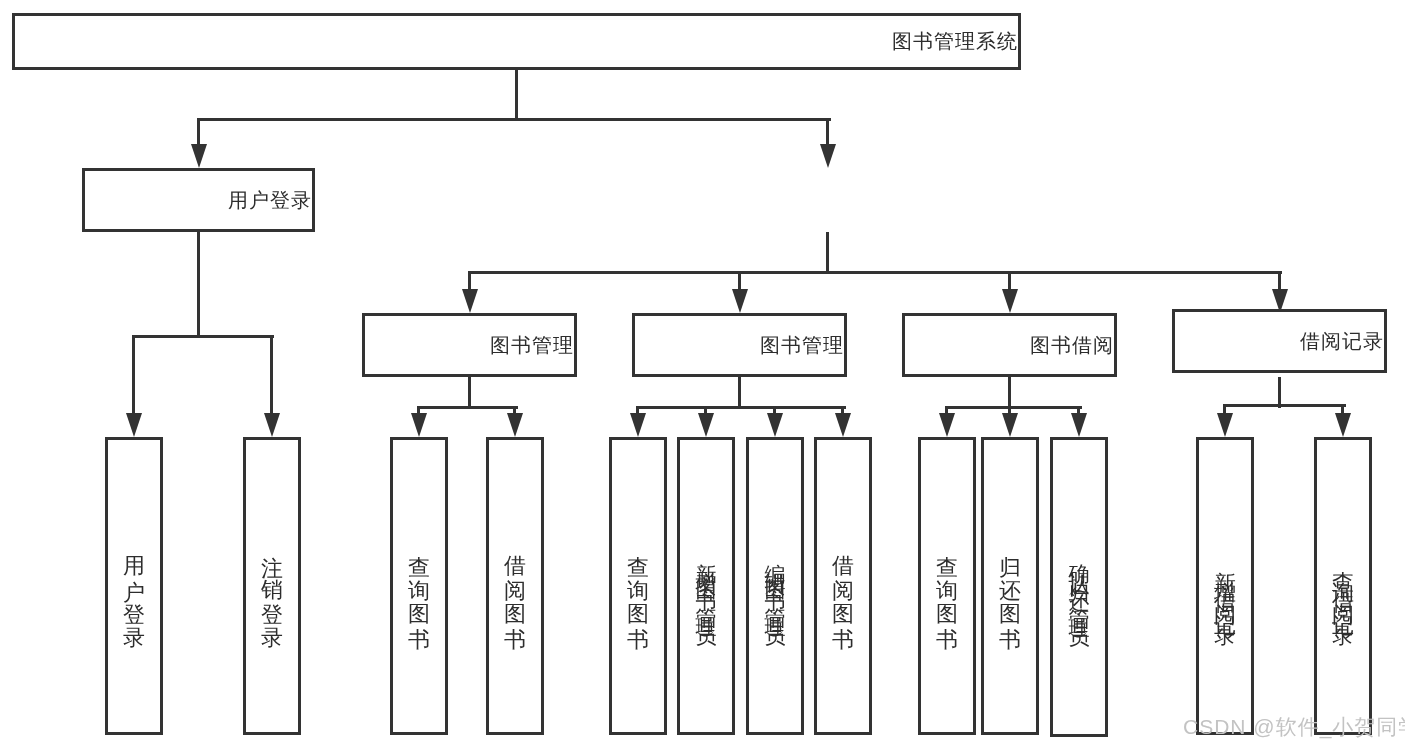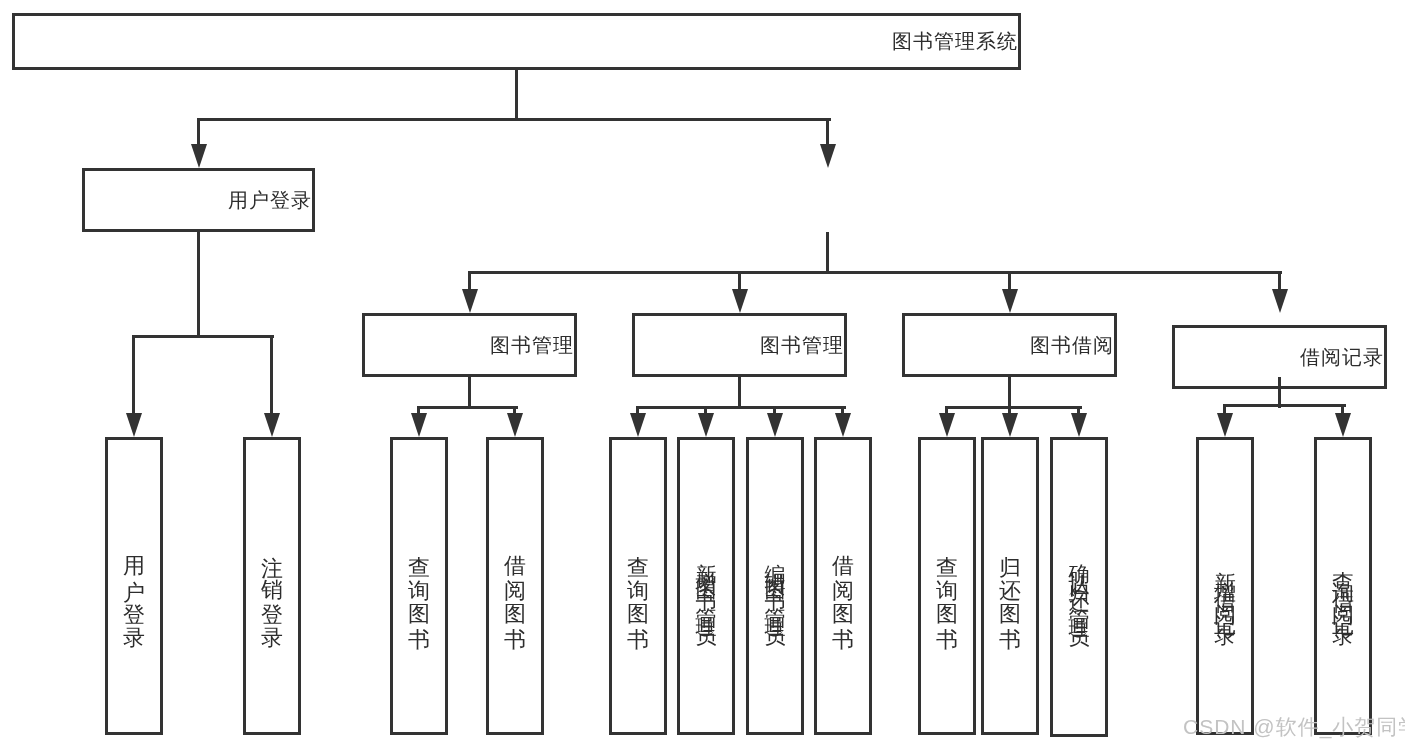--- a/index.html
+++ b/index.html
@@ -105,7 +105,7 @@
   <div class="hbox" style="left:902px;top:313px;width:215px;height:64px;">
     <span>图书借阅</span>
   </div>
-  <div class="hbox" style="left:1172px;top:325px;width:215px;height:64px;">
+  <div class="hbox" style="left:1172px;top:309px;width:215px;height:64px;">
     <span>借阅记录</span>
   </div>
 

